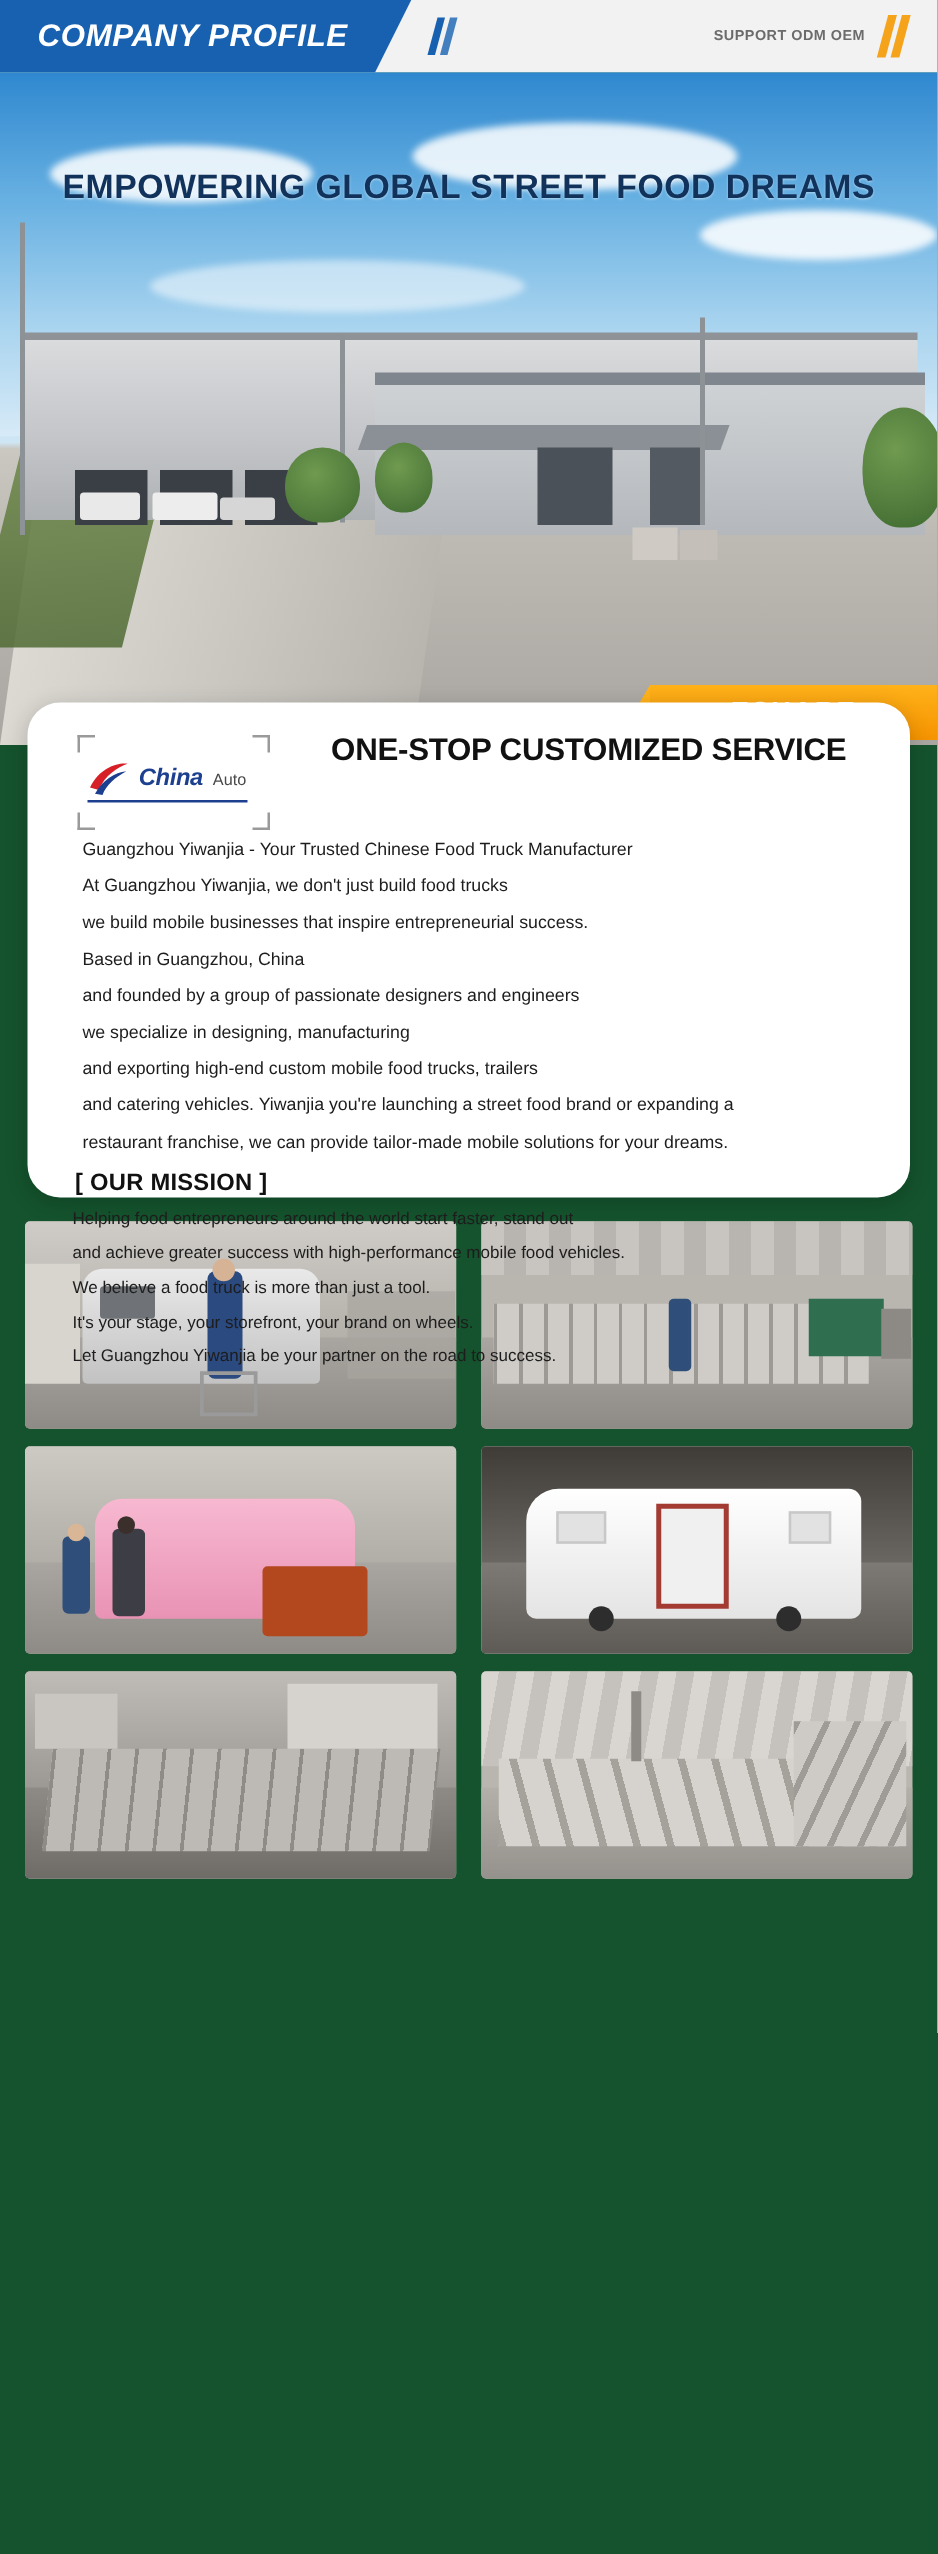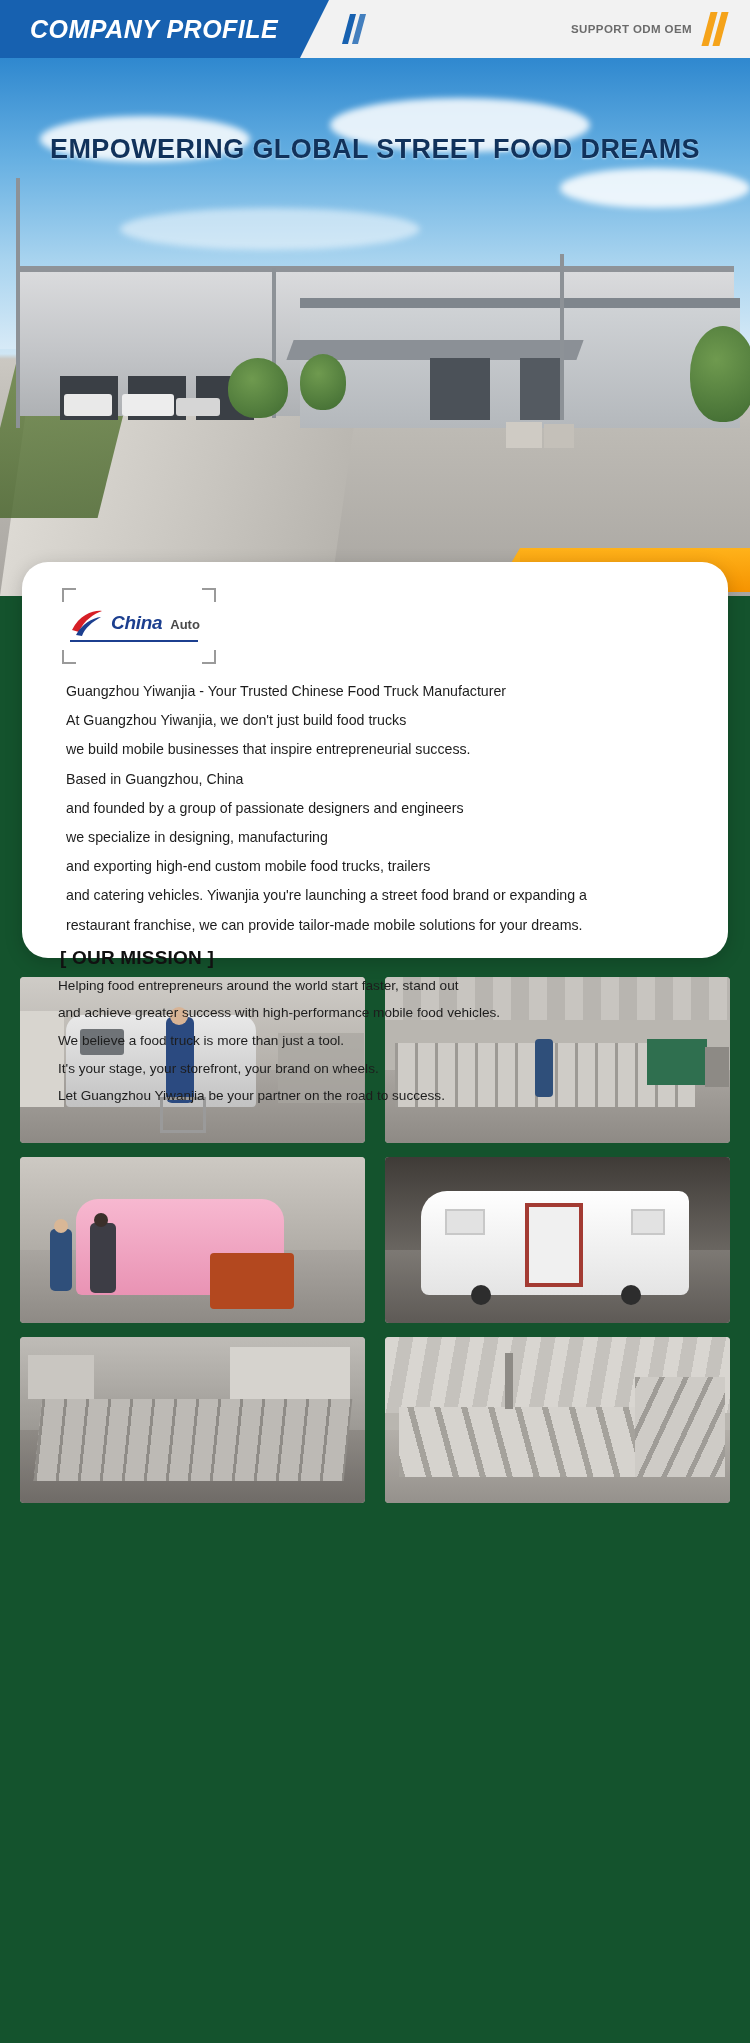--- a/index.html
+++ b/index.html
@@ -472,6 +472,7 @@
         <span class="logo-rule"></span>
       </div>
       <div class="headings">
+        <div class="h-main">ONE-STOP CUSTOMIZED SERVICE</div>
       </div>
     </div>
 

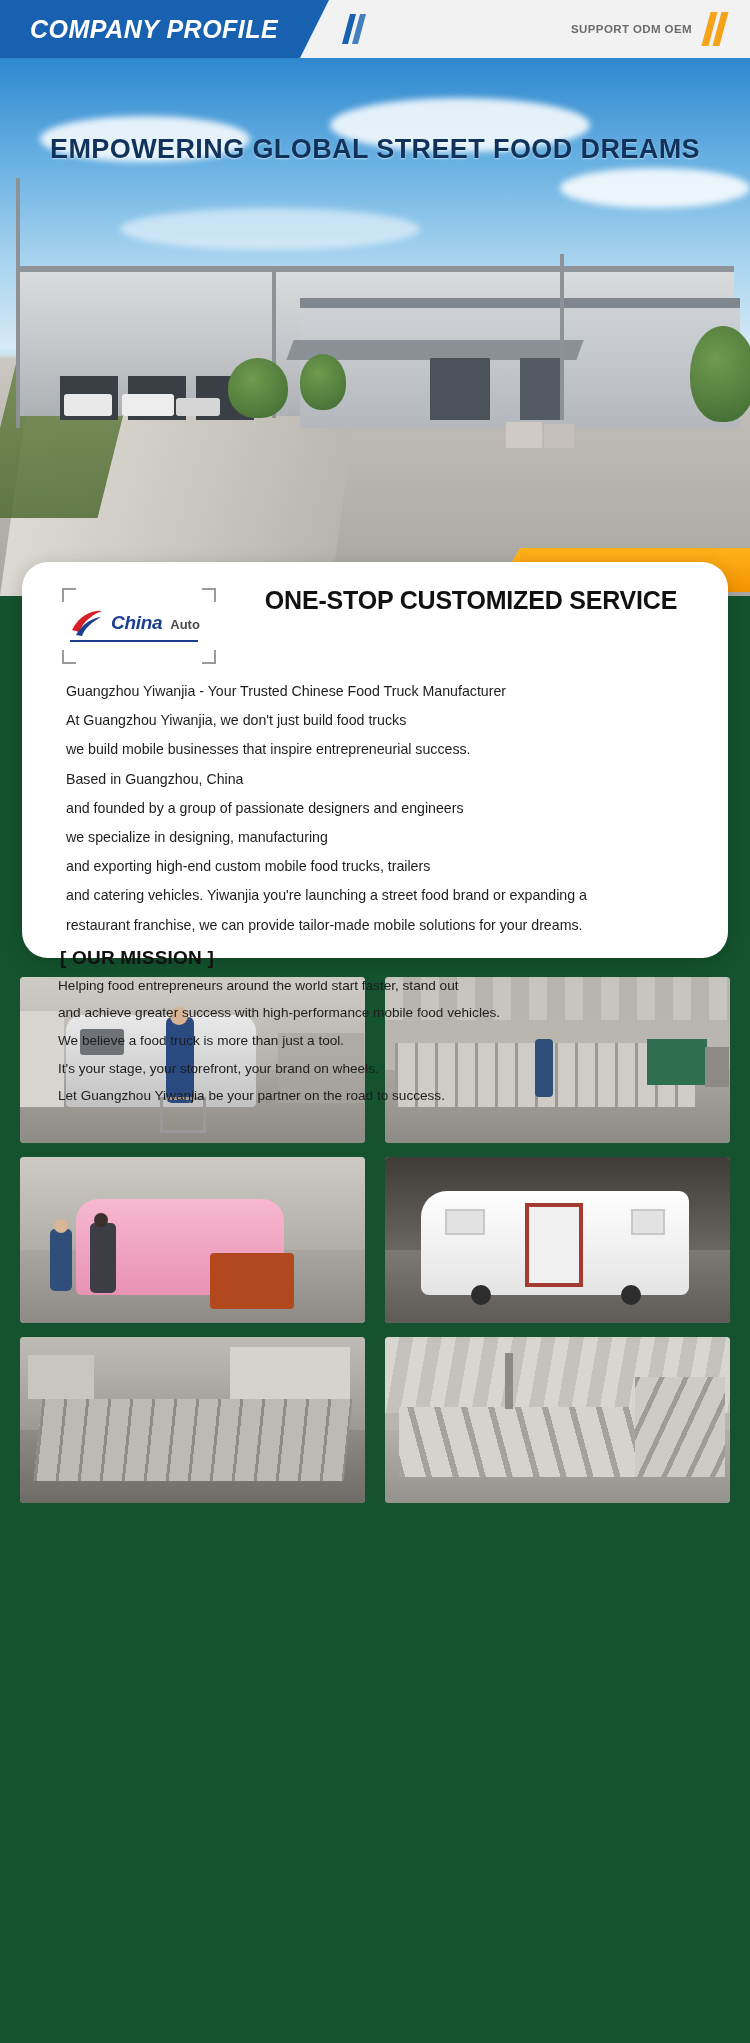--- a/index.html
+++ b/index.html
@@ -268,7 +268,7 @@
   }
   .logo-sub {
     font-size: 13px;
-    font-weight: bold;
+    font-weight: normal;
     color: #4a4a4a;
     text-align: center;
   }

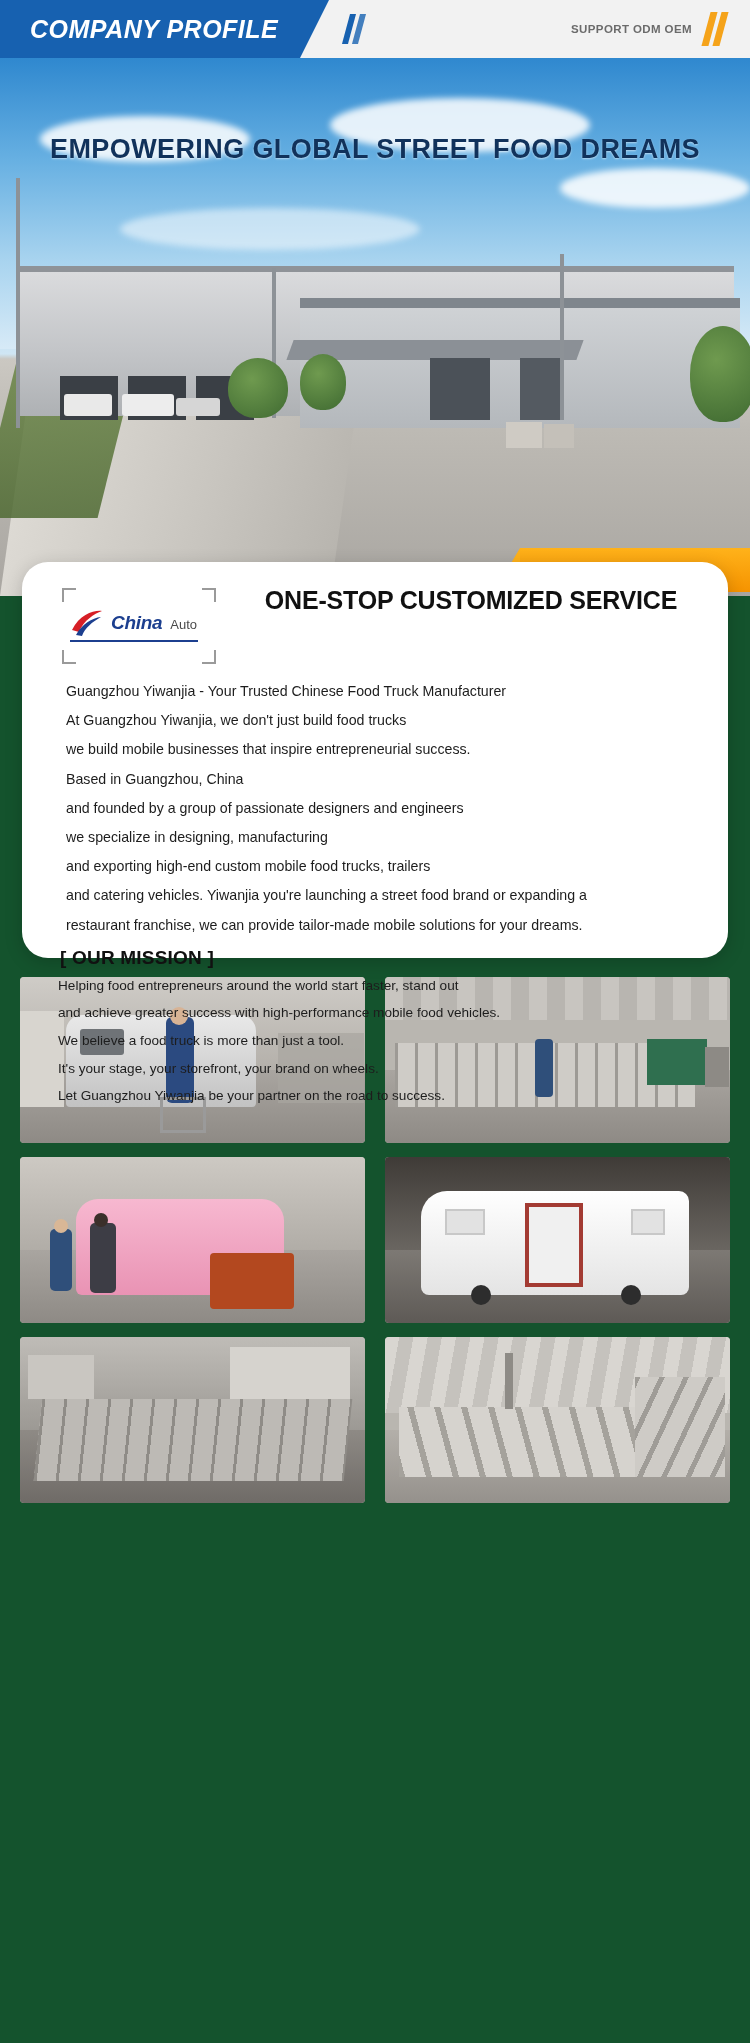--- a/index.html
+++ b/index.html
@@ -294,7 +294,7 @@
     margin-top: 6px;
     text-align: center;
   }
-  .body-lines { margin-top: 14px; }
+  .body-lines { margin-top: 3px; }
   .body-lines p {
     font-size: 14.2px;
     color: #1d1d1d;

